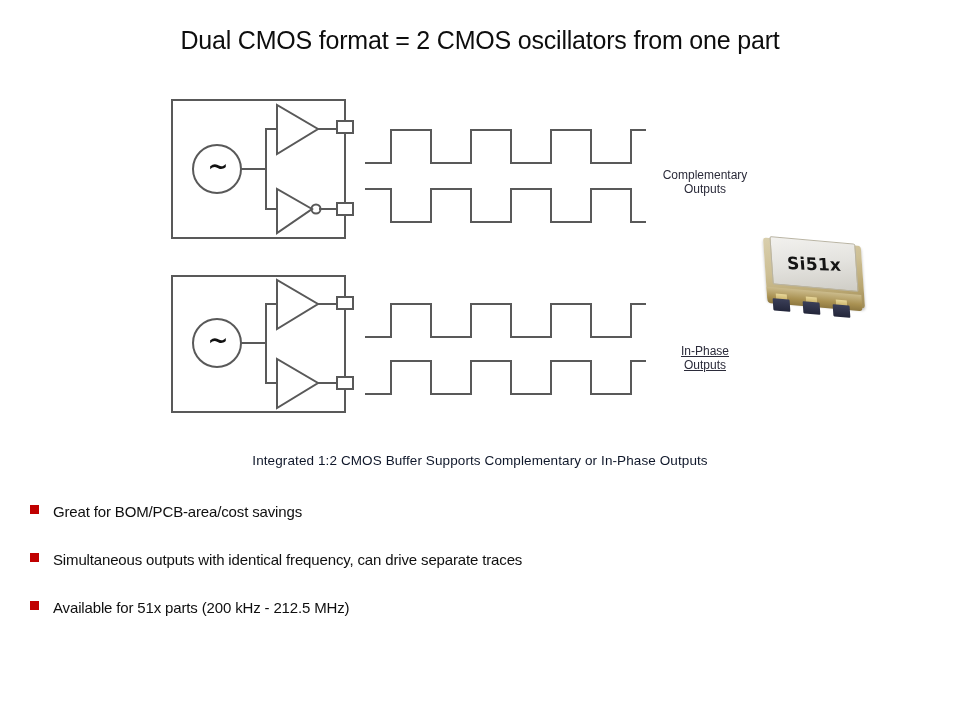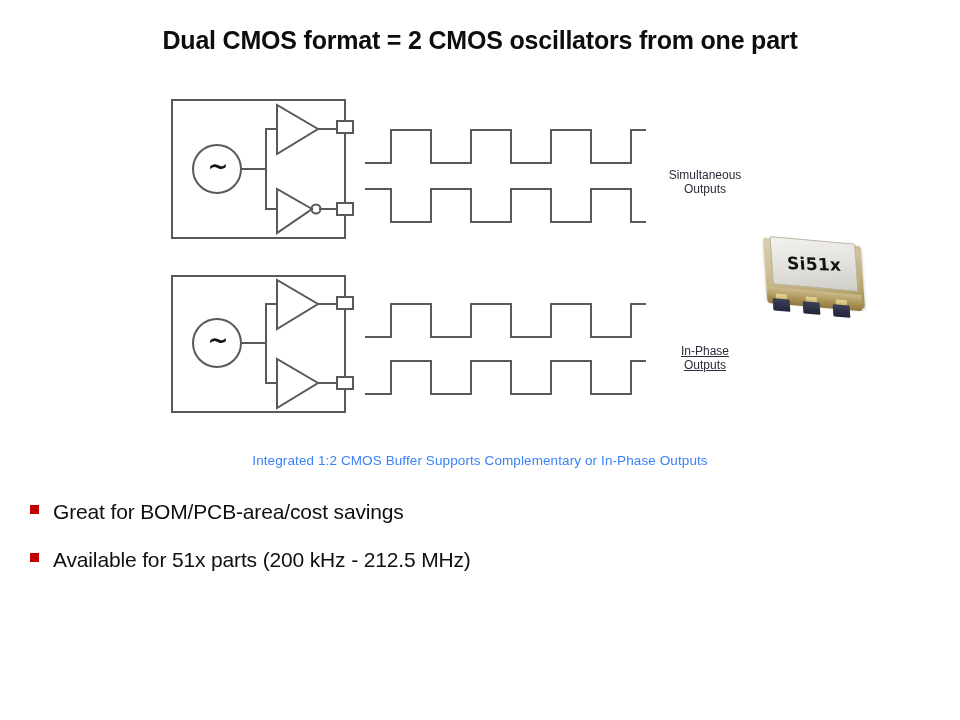--- a/index.html
+++ b/index.html
@@ -24,7 +24,7 @@
     width: 960px;
     text-align: center;
     font-size: 25px;
-    font-weight: bold;
+    font-weight: normal;
     letter-spacing: -0.2px;
     color: #0d0d0d;
     white-space: nowrap;

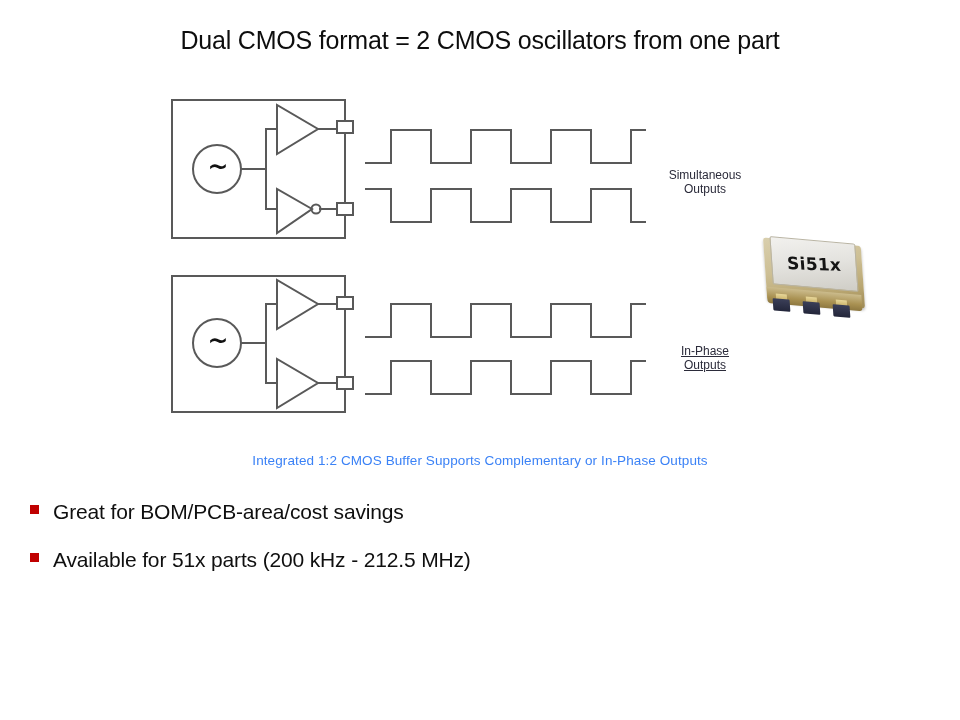--- a/index.html
+++ b/index.html
@@ -227,7 +227,7 @@
   </svg>
 
   <div class="wave-label complementary">
-    <div>Simultaneous</div>
+    <div>Complementary</div>
     <div>Outputs</div>
   </div>
 

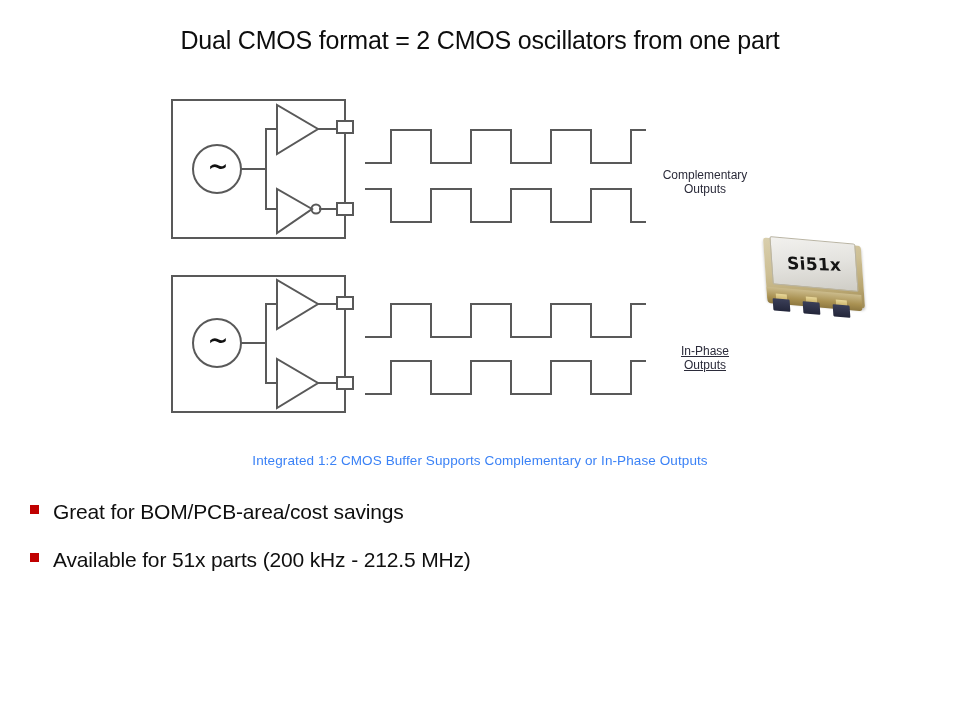--- a/index.html
+++ b/index.html
@@ -49,7 +49,7 @@
     width: 960px;
     text-align: center;
     font-size: 13.5px;
-    color: #3b82f6;
+    color: #0f172a;
     letter-spacing: 0.1px;
   }
 

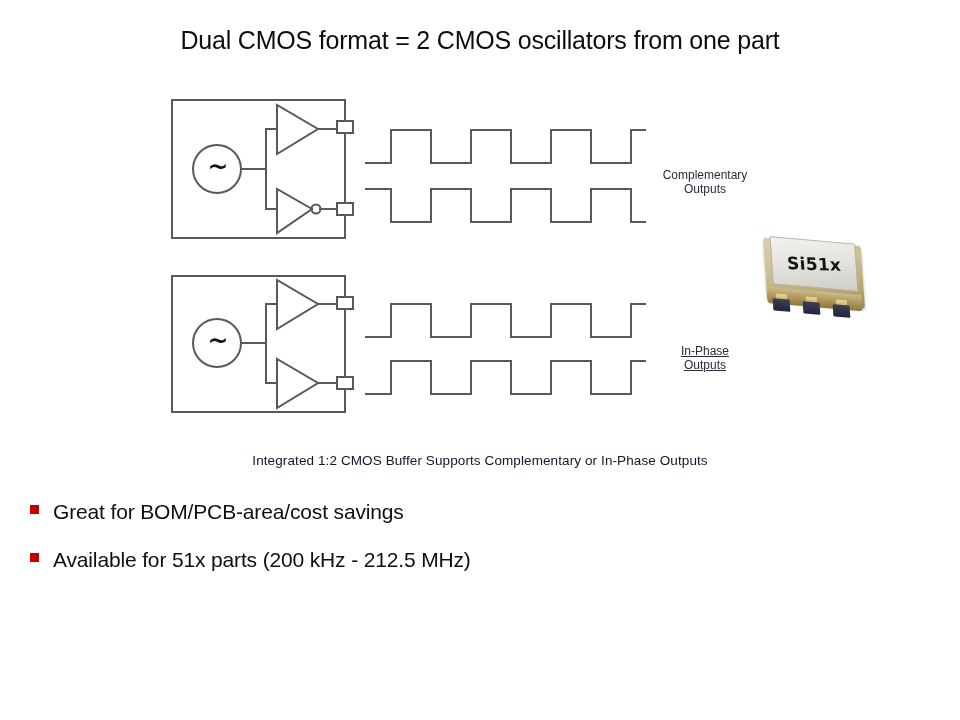--- a/index.html
+++ b/index.html
@@ -157,7 +157,7 @@
   }
   .bullet-text {
     flex: 1 1 auto;
-    font-size: 21px;
+    font-size: 15px;
     line-height: 31px;
     color: #0f0f0f;
     letter-spacing: -0.15px;

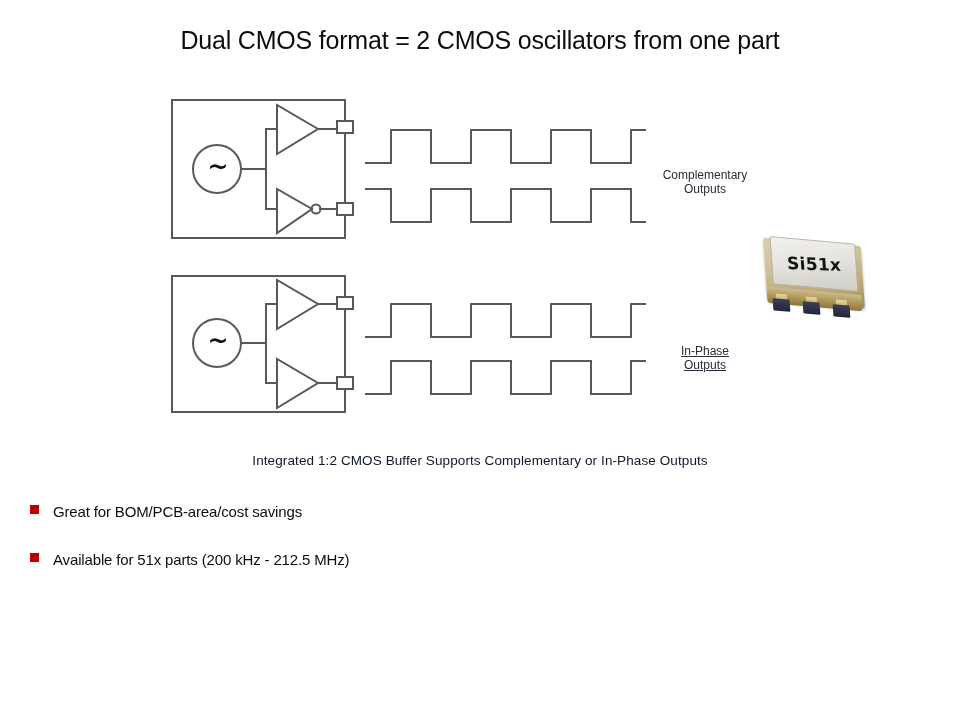--- a/index.html
+++ b/index.html
@@ -260,6 +260,10 @@
     <span class="bullet-text">Great for BOM/PCB-area/cost savings</span>
   </div>
 
+  <div class="bullet-item">
+    <span class="bullet-marker" style="background: rgb(192, 0, 0);"></span>
+    <span class="bullet-text">Simultaneous outputs with identical frequency, can drive separate traces</span>
+  </div>
 
   <div class="bullet-item">
     <span class="bullet-marker" style="background: rgb(192, 0, 0);"></span>

